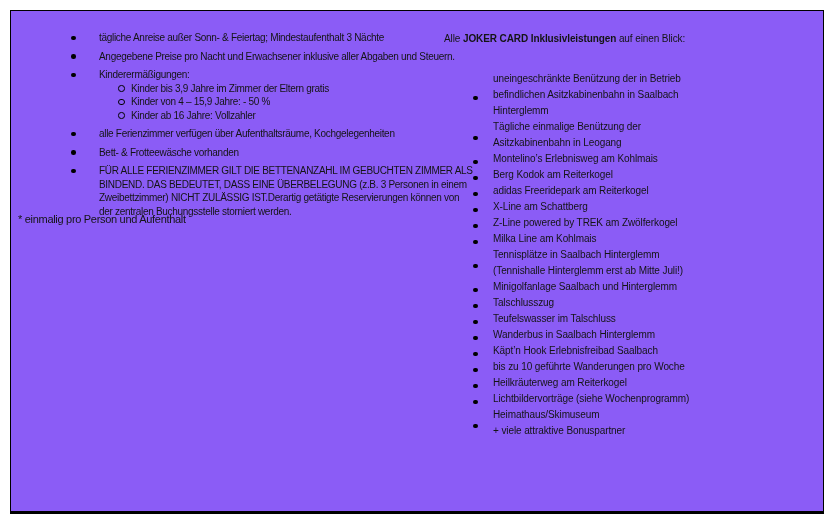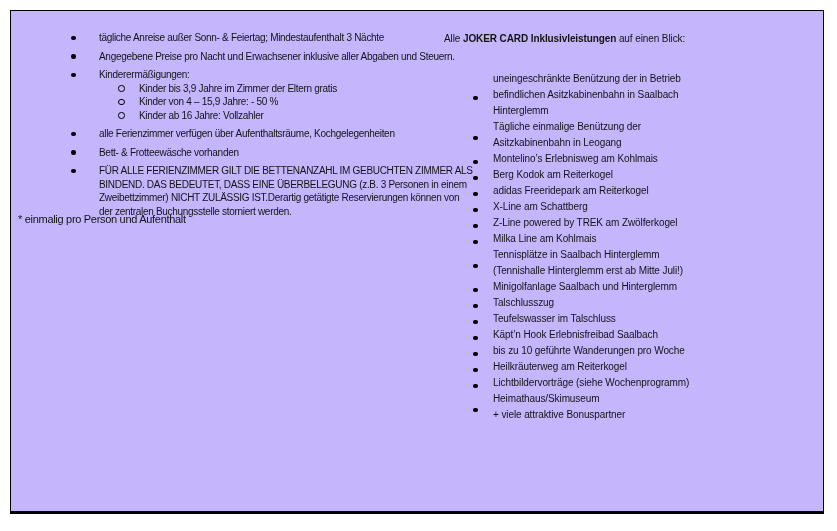--- a/index.html
+++ b/index.html
@@ -25,7 +25,7 @@
     box-sizing: border-box;
     border: 1.5px solid #000000;
     border-bottom-width: 3px;
-    background: #c4b5fd;
+    background: #8b5cf6;
   }
   
   .left-col {

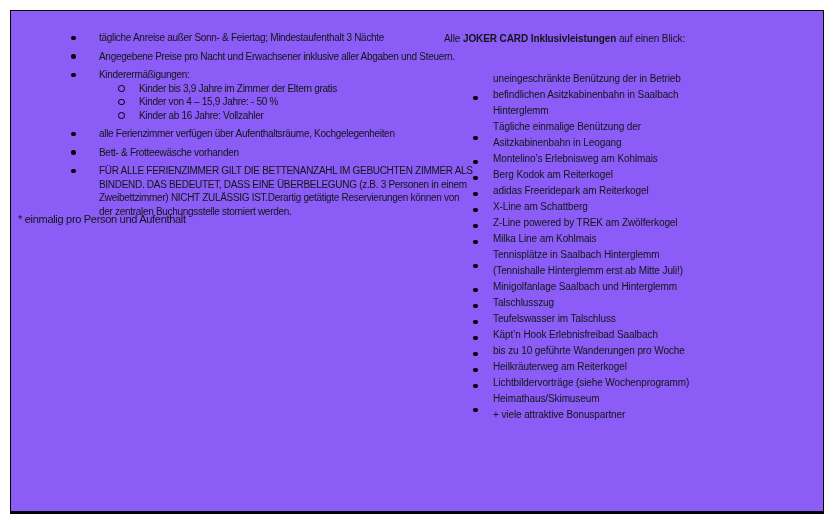--- a/index.html
+++ b/index.html
@@ -55,7 +55,7 @@
   .l-content { flex: 1; }
   .line { white-space: nowrap; }
   .sub-list { margin-top: 0; }
-  .sub-item { display: flex; margin-left: 19px; gap: 8px; }
+  .sub-item { display: flex; margin-left: 19px; }
   .circle-box {
     flex: 0 0 13px;
     display: flex;

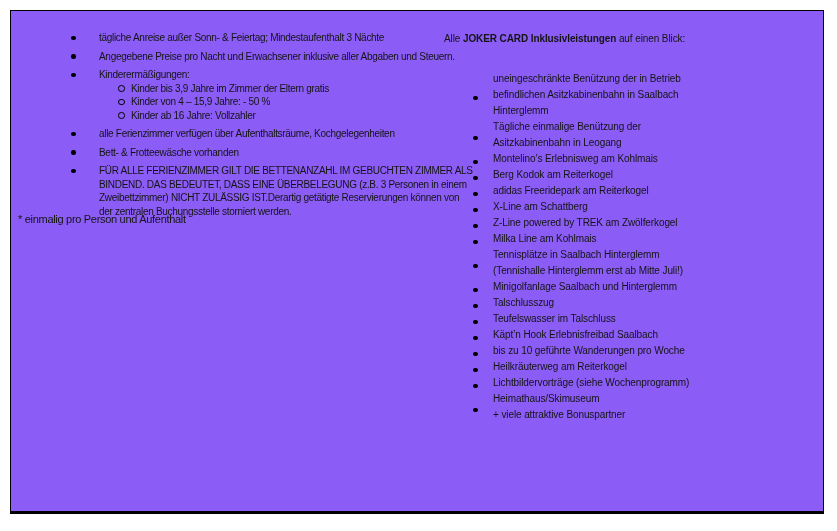--- a/index.html
+++ b/index.html
@@ -290,6 +290,14 @@
               <span class="dot"></span>
             </div>
             <div class="r-content">
+              <div class="line">Wanderbus in Saalbach Hinterglemm</div>
+            </div>
+          </div>
+          <div class="r-item">
+            <div class="r-bullet-box">
+              <span class="dot"></span>
+            </div>
+            <div class="r-content">
               <div class="line">Käpt’n Hook Erlebnisfreibad Saalbach</div>
             </div>
           </div>

